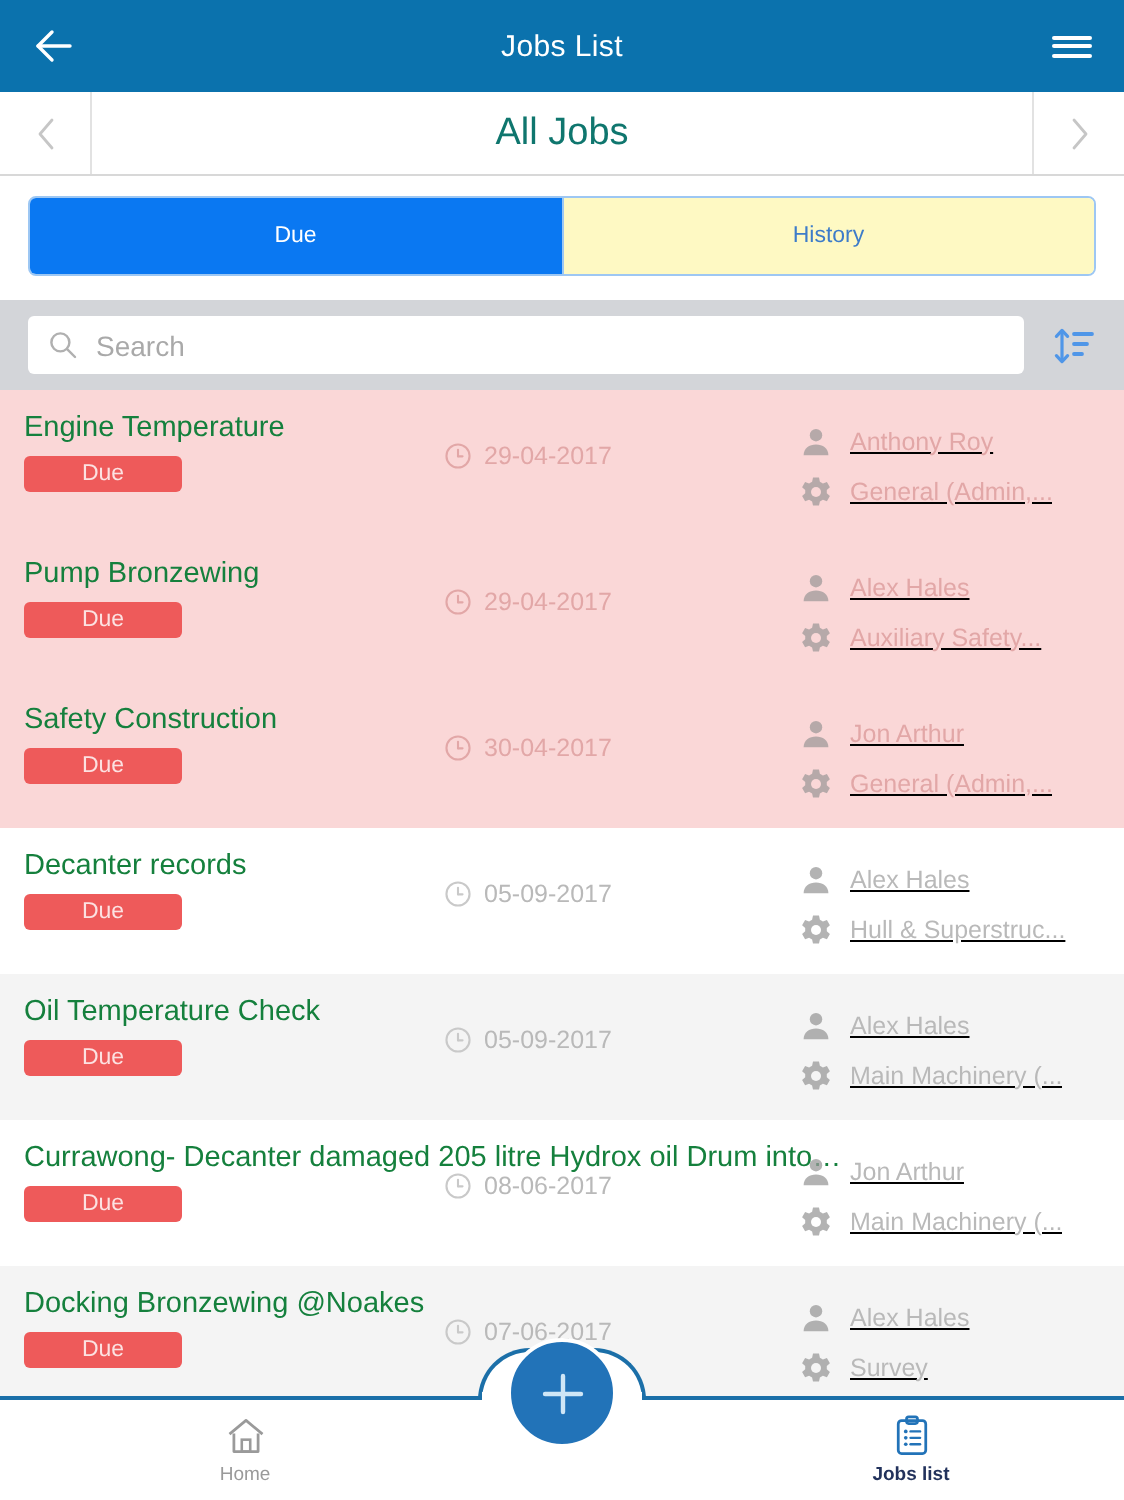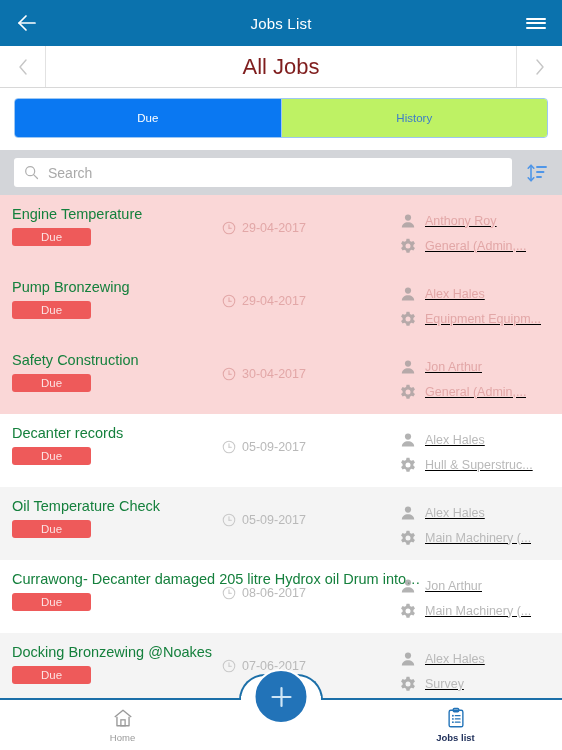--- a/index.html
+++ b/index.html
@@ -31,7 +31,7 @@
   .subbar-arrow.left { border-right: 1px solid #e2e2e2; }
   .subbar-arrow.right { border-left: 1px solid #e2e2e2; }
   .subbar-title { flex: 1; display: flex; align-items: center; justify-content: center;
-    font-size: 22px; color: #7f1d1d; }
+    font-size: 19px; color: #0f766e; }
 
   
   .segwrap { padding: 10px 14px 12px 14px; background: #fff; }

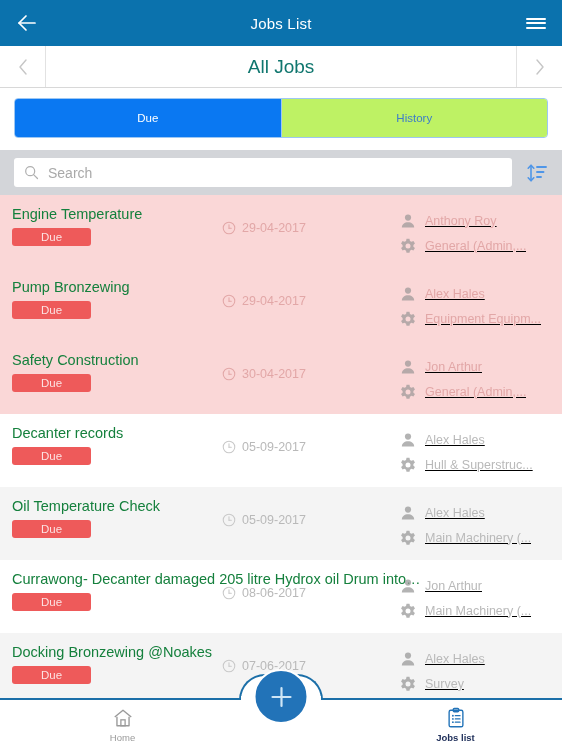--- a/index.html
+++ b/index.html
@@ -40,7 +40,7 @@
   .seg-btn { flex: 1; display: flex; align-items: center; justify-content: center;
     font-size: 11.5px; }
   .seg-btn.active { background: #0a78f2; color: #fff; }
-  .seg-btn.inactive { background: #bef264; color: #3d7cc9; border-left: 1px solid #9dc7f3; }
+  .seg-btn.inactive { background: #fef9c3; color: #3d7cc9; border-left: 1px solid #9dc7f3; }
 
   
   .searchrow { height: 45px; background: #d3d5d9; display: flex; align-items: center;

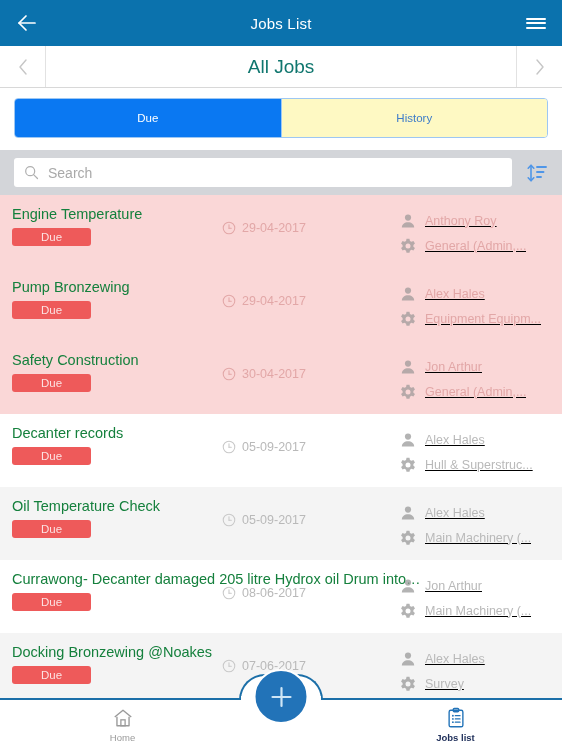--- a/index.html
+++ b/index.html
@@ -213,7 +213,7 @@
             <path d="M6.5 0.8 h3 l.45 2.1 1.5 .85 2-.75 1.5 2.6 -1.55 1.35 0 1.7 1.55 1.35 -1.5 2.6 -2-.75 -1.5 .85 -.45 2.1 h-3 l-.45-2.1 -1.5-.85 -2 .75 -1.5-2.6 1.55-1.35 0-1.7 -1.55-1.35 1.5-2.6 2 .75 1.5-.85 z"></path>
             <circle cx="8" cy="8" r="2.5" fill="#fad7d7"></circle>
           </svg>
-          <span class="txt">Equipment Equipm...</span>
+          <span class="txt">Auxiliary Safety...</span>
         </div>
       </div>
     </div>

